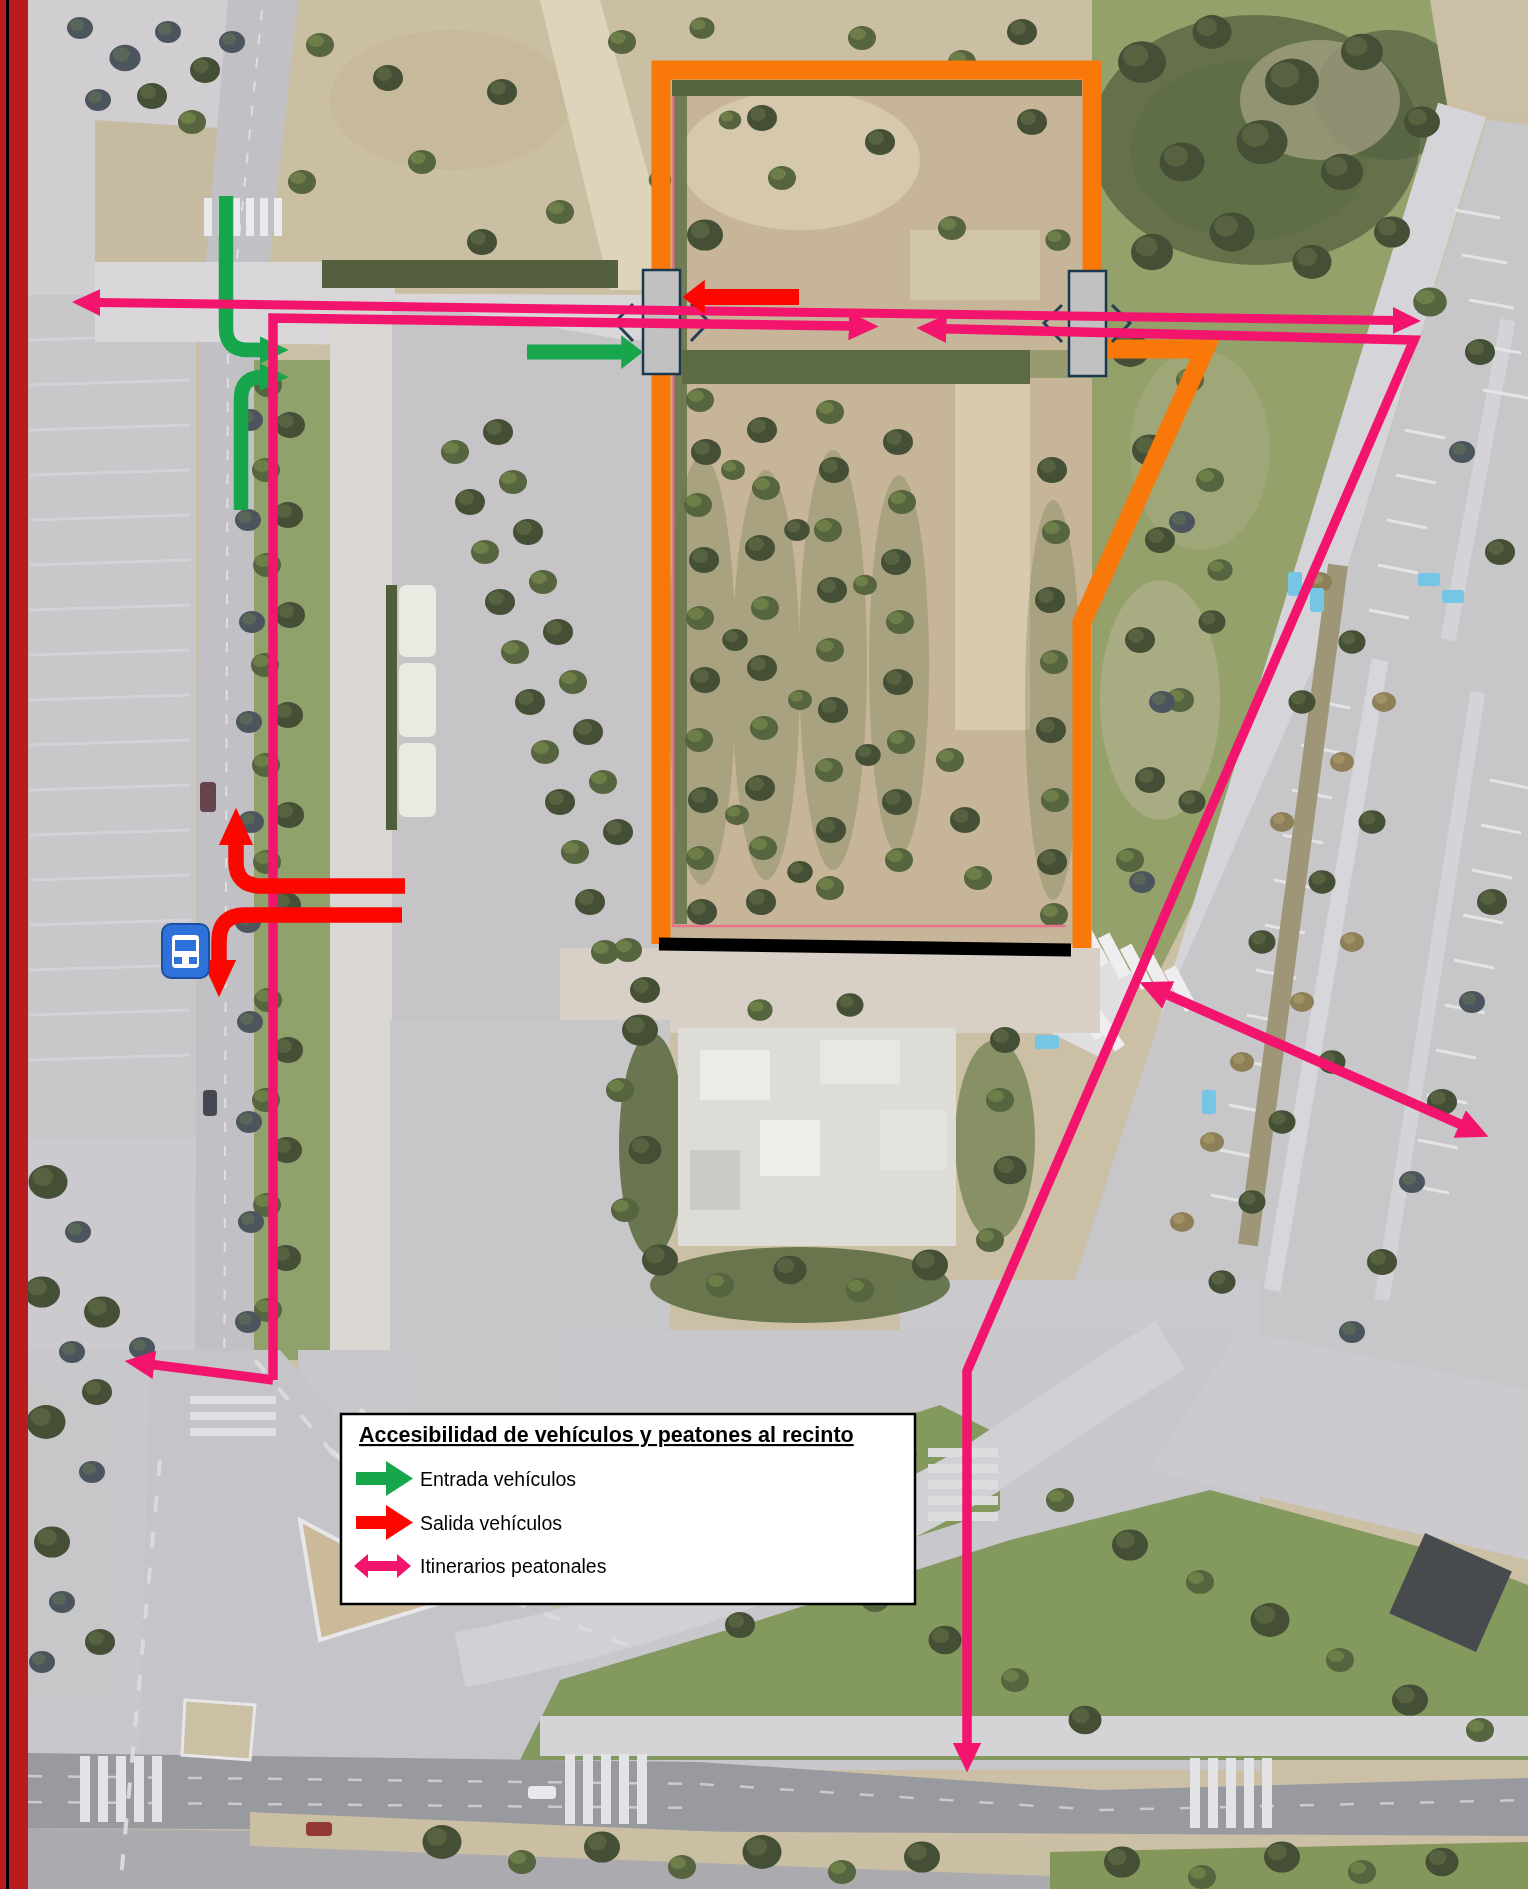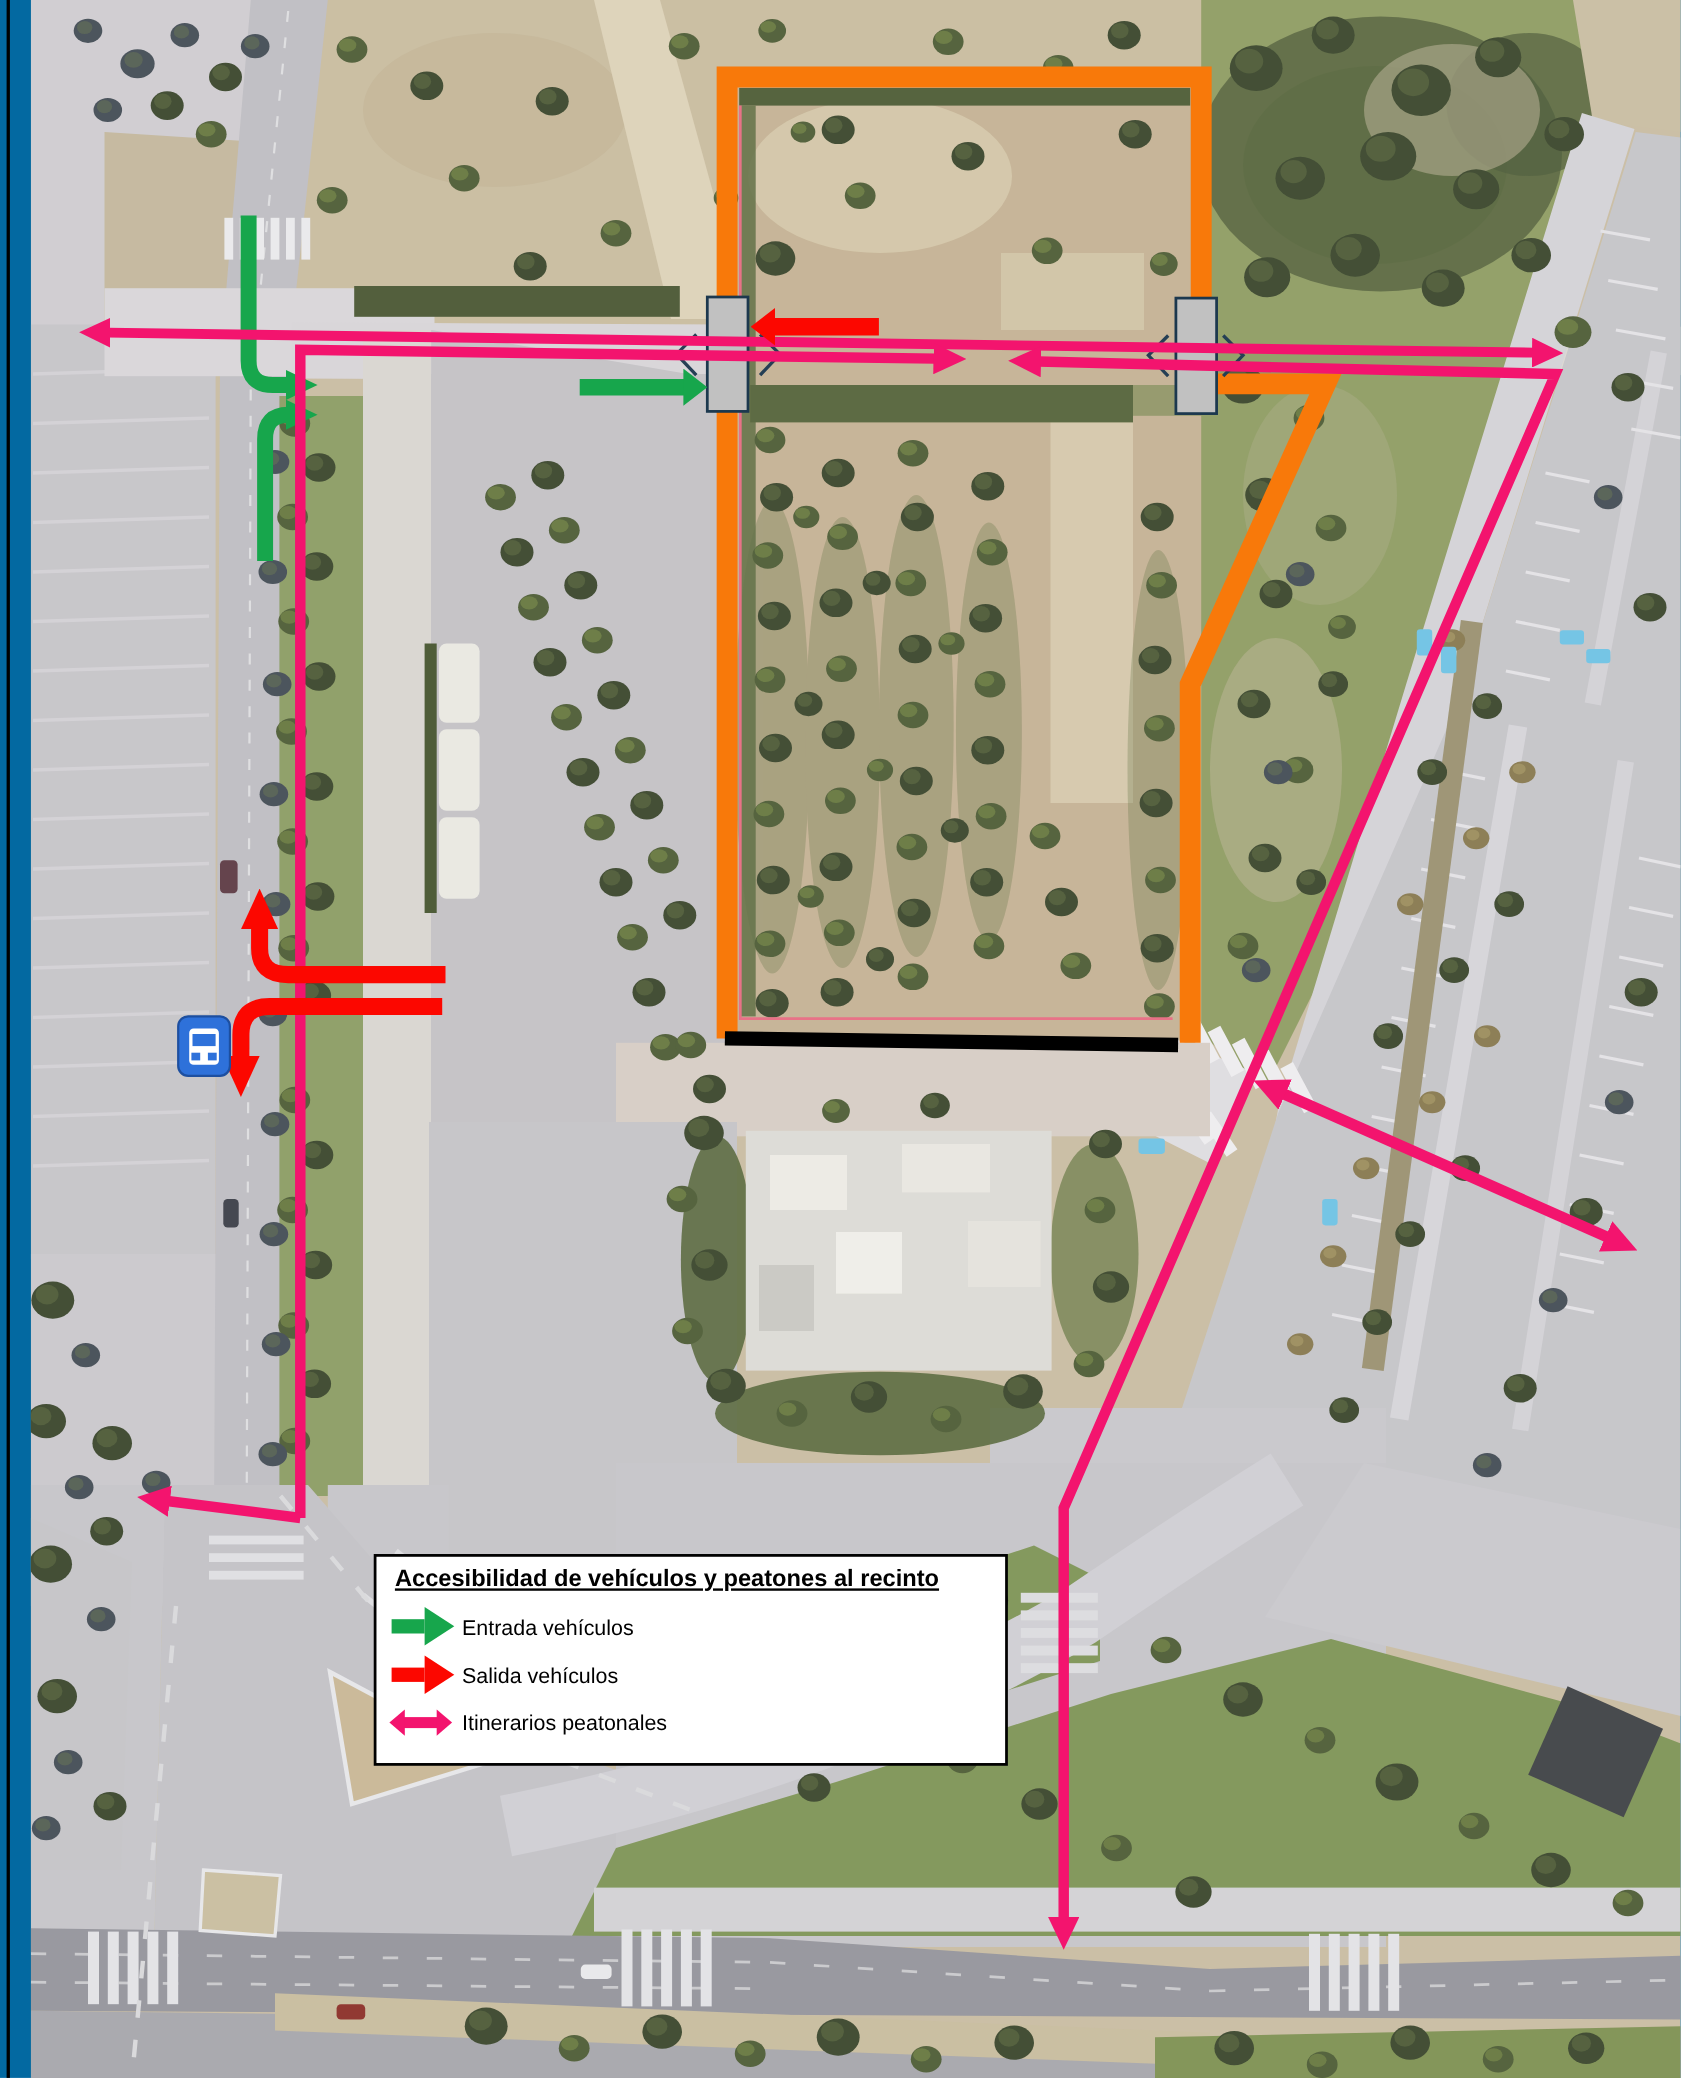--- a/index.html
+++ b/index.html
@@ -3,7 +3,7 @@
 <meta charset="utf-8">
 <style>
 html,body{margin:0;padding:0;background:#fff;}
-#page{position:relative;width:1528px;height:1889px;background:#0369a1;overflow:hidden;}
+#page{position:relative;width:1528px;height:1889px;background:#b91c1c;overflow:hidden;}
 text{font-family:"Liberation Sans",sans-serif;}
 </style>
 </head>

